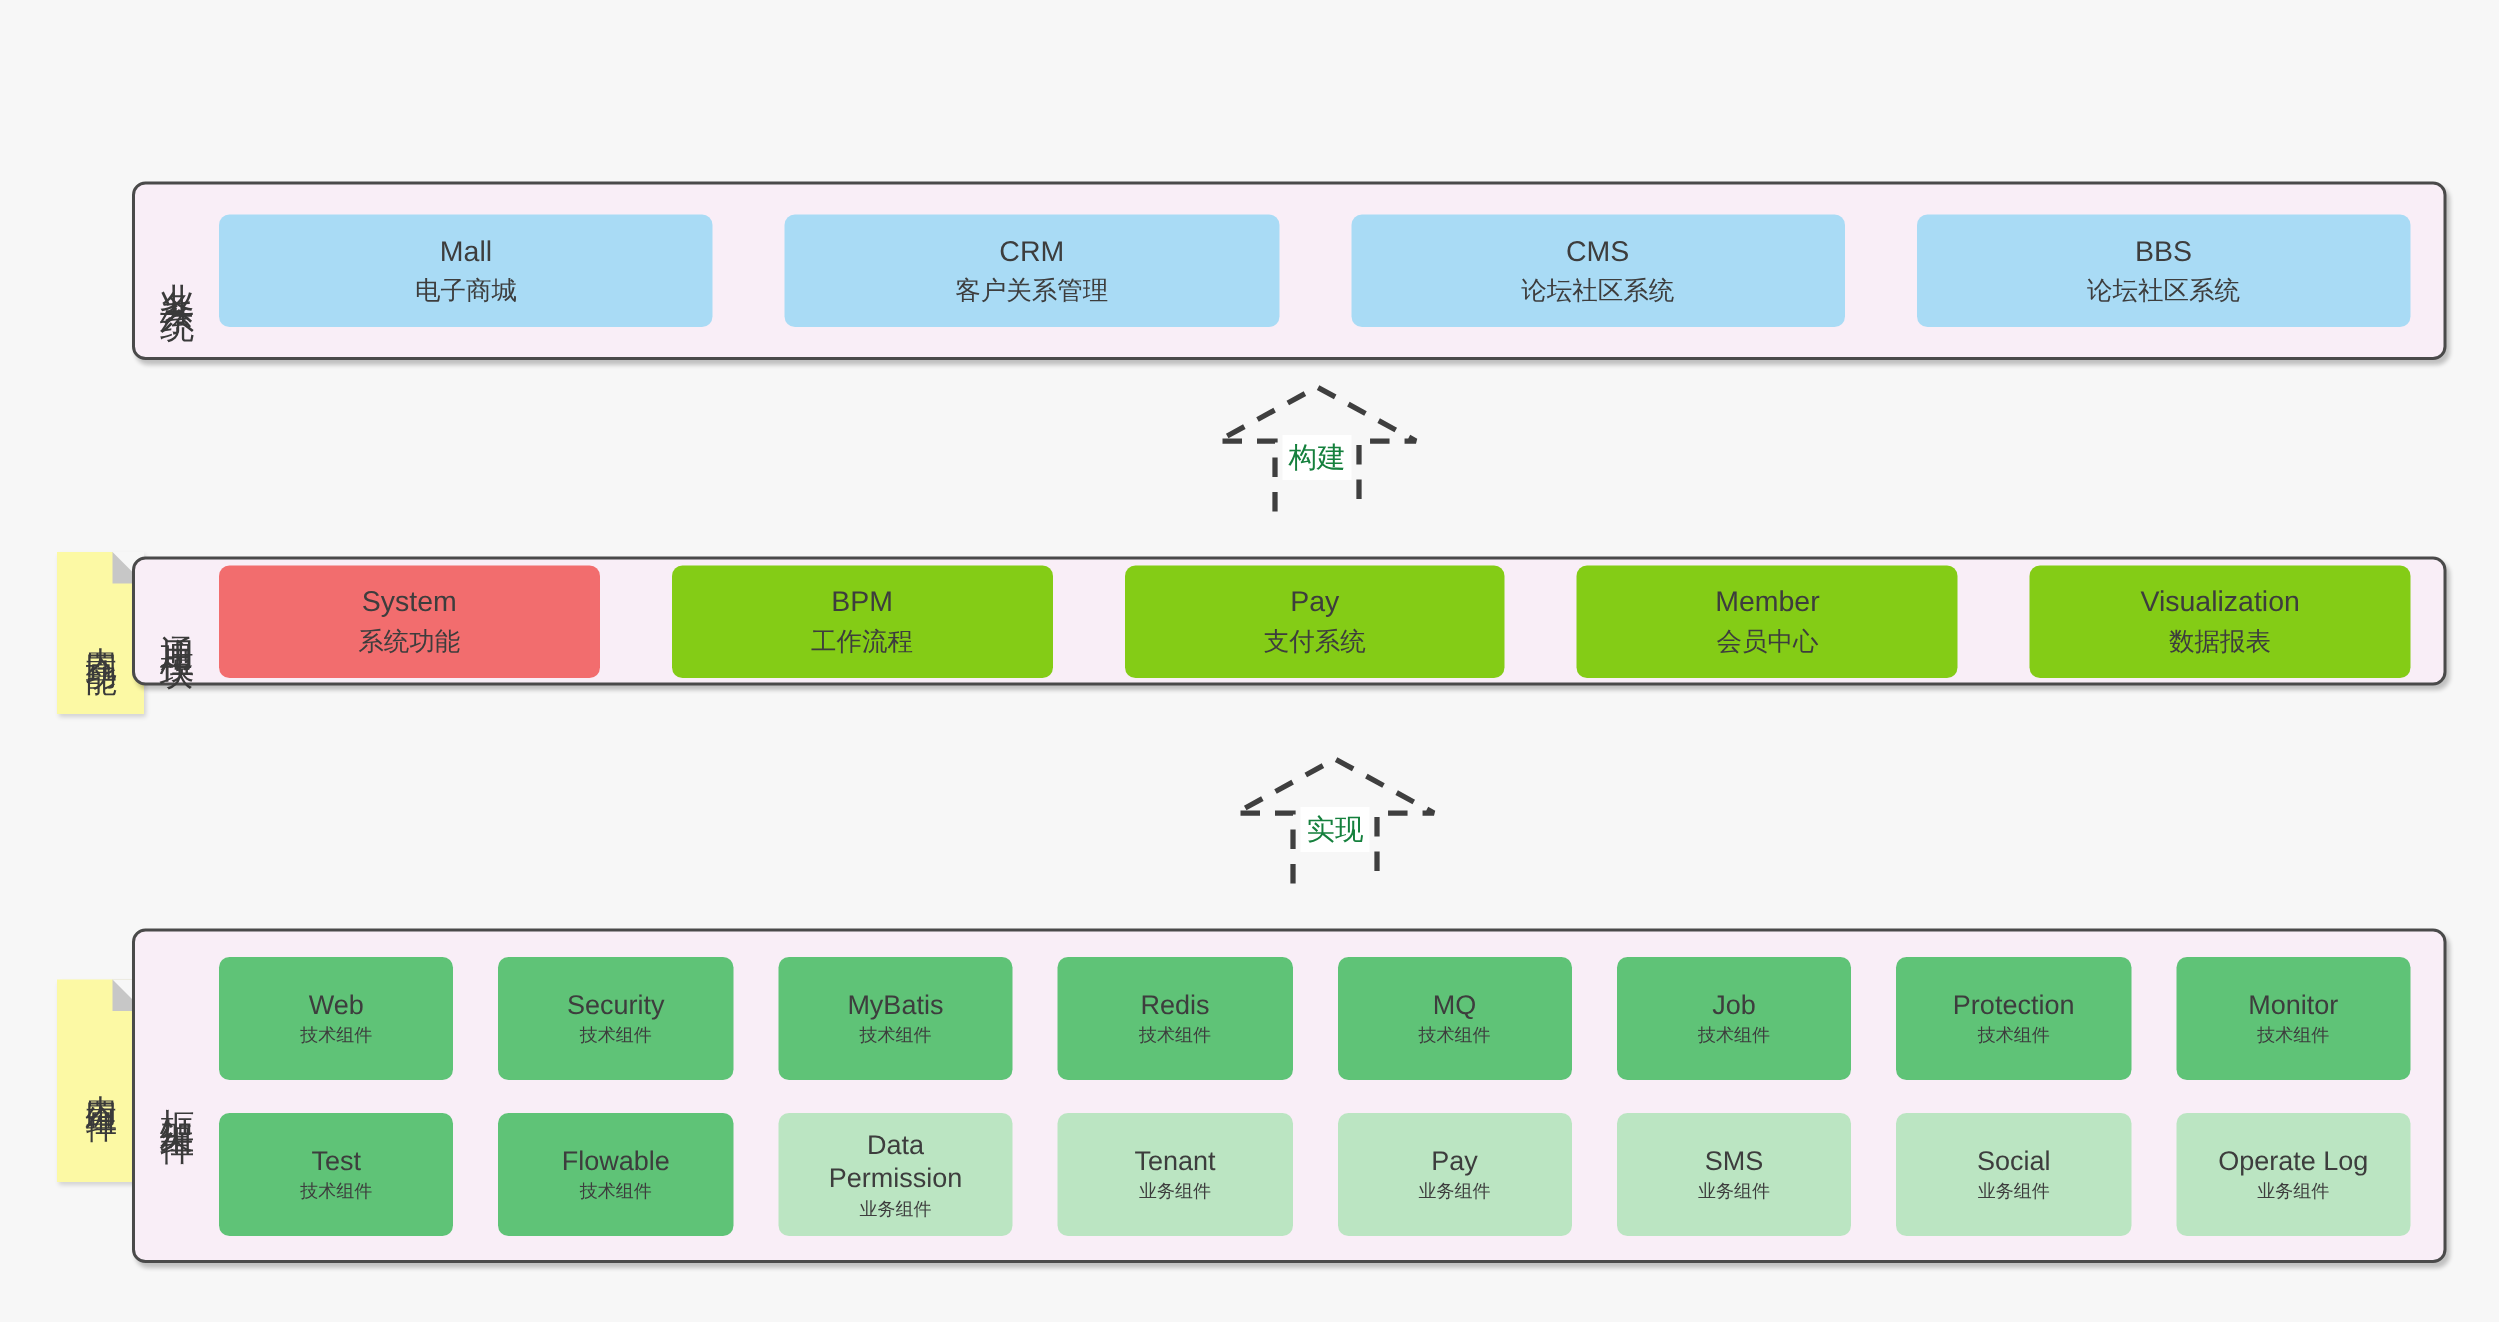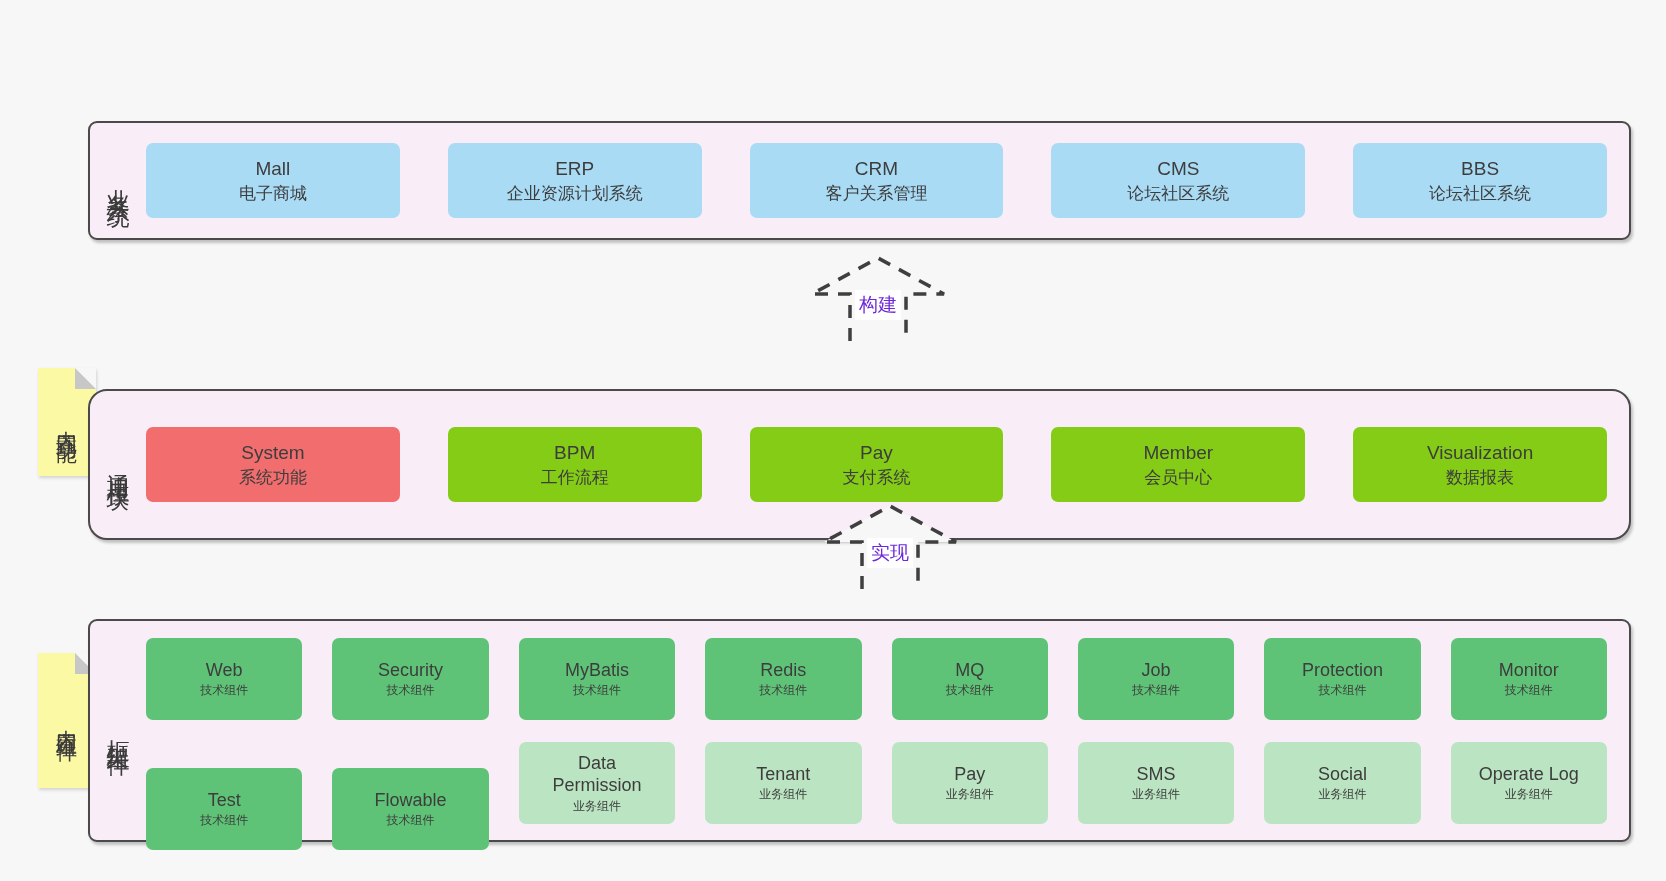--- a/index.html
+++ b/index.html
@@ -149,10 +149,6 @@
       <div class="box-desc">电子商城</div>
     </div>
     <div class="box blue">
-      <div class="box-name">ERP</div>
-      <div class="box-desc">企业资源计划系统</div>
-    </div>
-    <div class="box blue">
       <div class="box-name">CRM</div>
       <div class="box-desc">客户关系管理</div>
     </div>

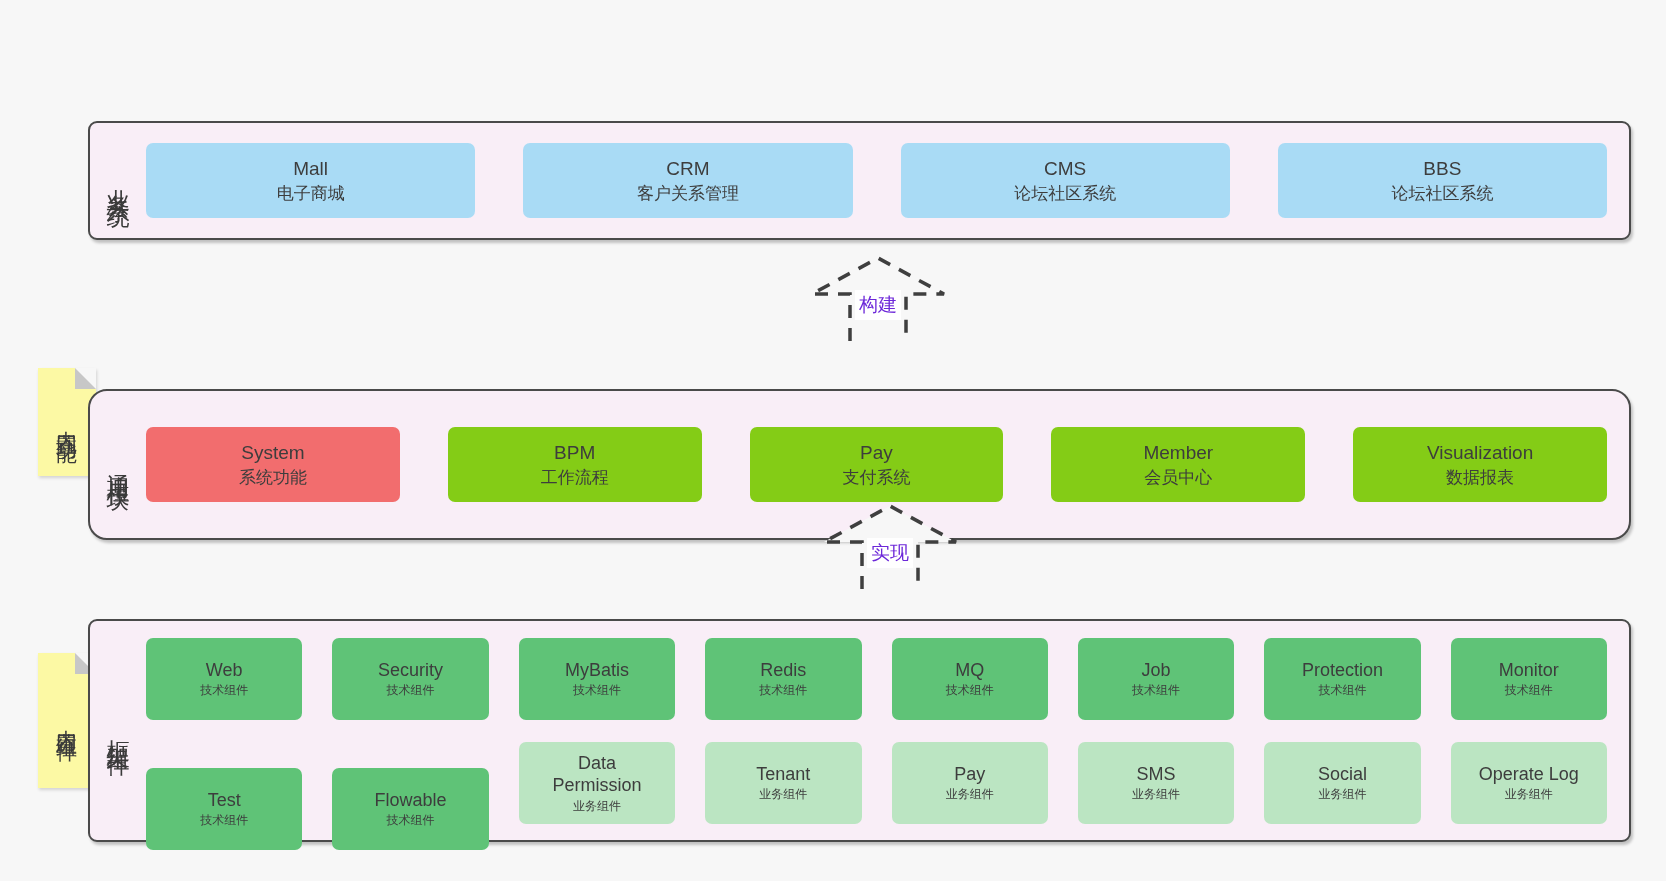--- a/index.html
+++ b/index.html
@@ -126,7 +126,7 @@
     font-size: 19px;
     padding: 2px 4px;
     white-space: nowrap;
-    color: #6d28d9;
+    color: #15803d;
   }
 </style>
 </head>

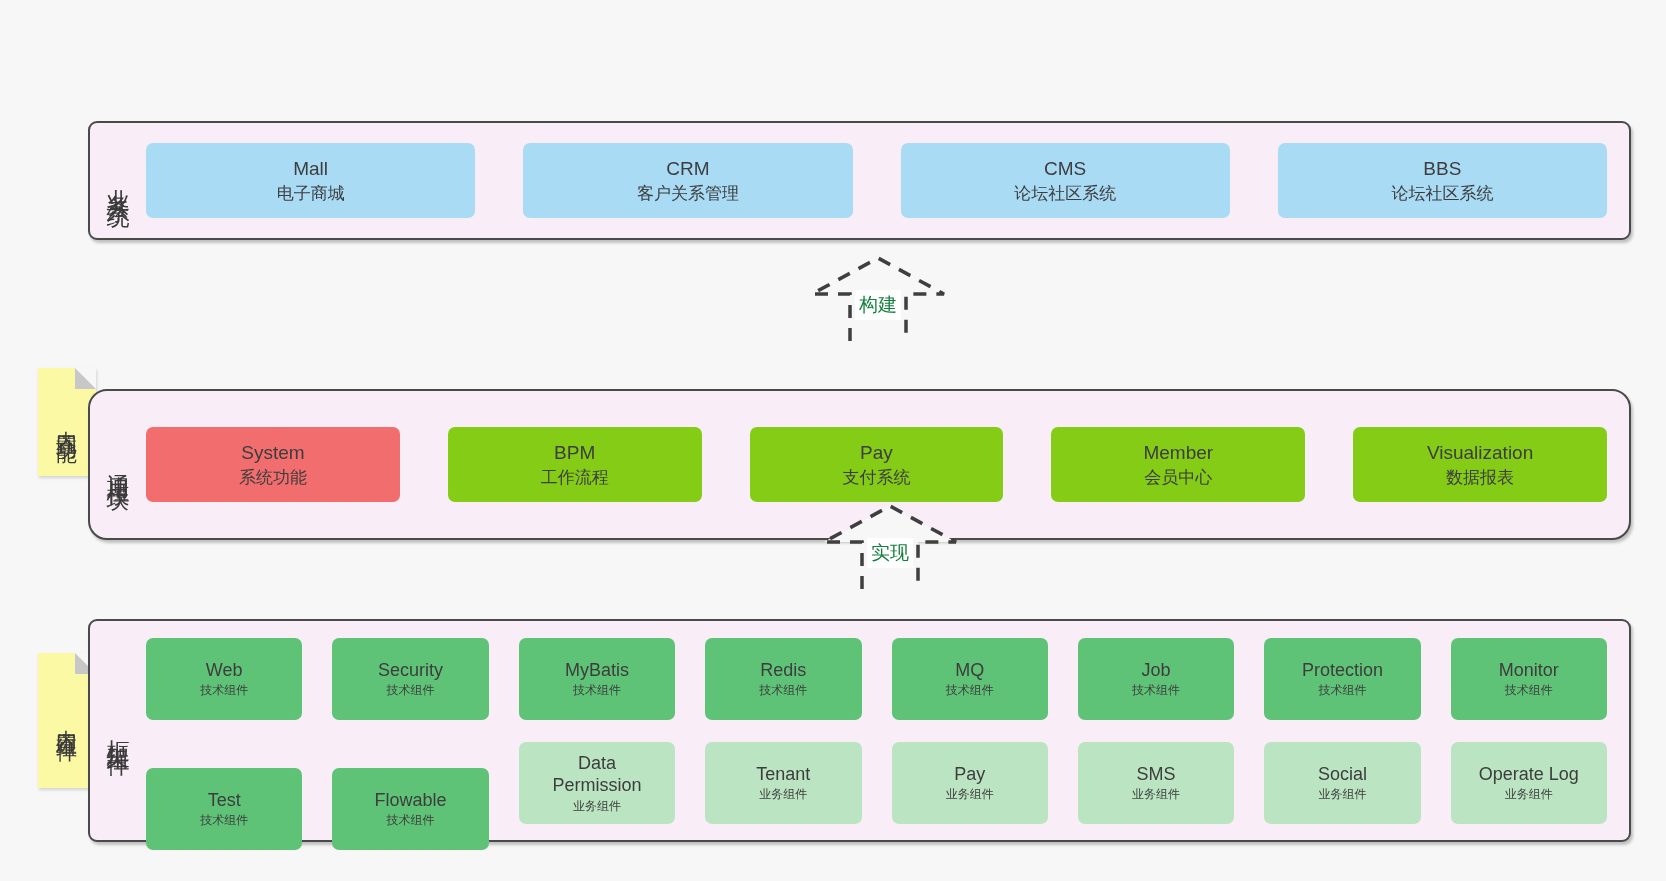--- a/index.html
+++ b/index.html
@@ -23,7 +23,7 @@
     z-index: 1;
   }
   #panel-business  { left: 88px; top: 121px; width: 1543px; height: 119px; }
-  #panel-modules   { left: 88px; top: 389px; width: 1543px; height: 151px; border-radius: 19px; }
+  #panel-modules   { left: 88px; top: 371px; width: 1543px; height: 86px; }
   #panel-framework { left: 88px; top: 619px; width: 1543px; height: 223px; }
 
   .panel-label {

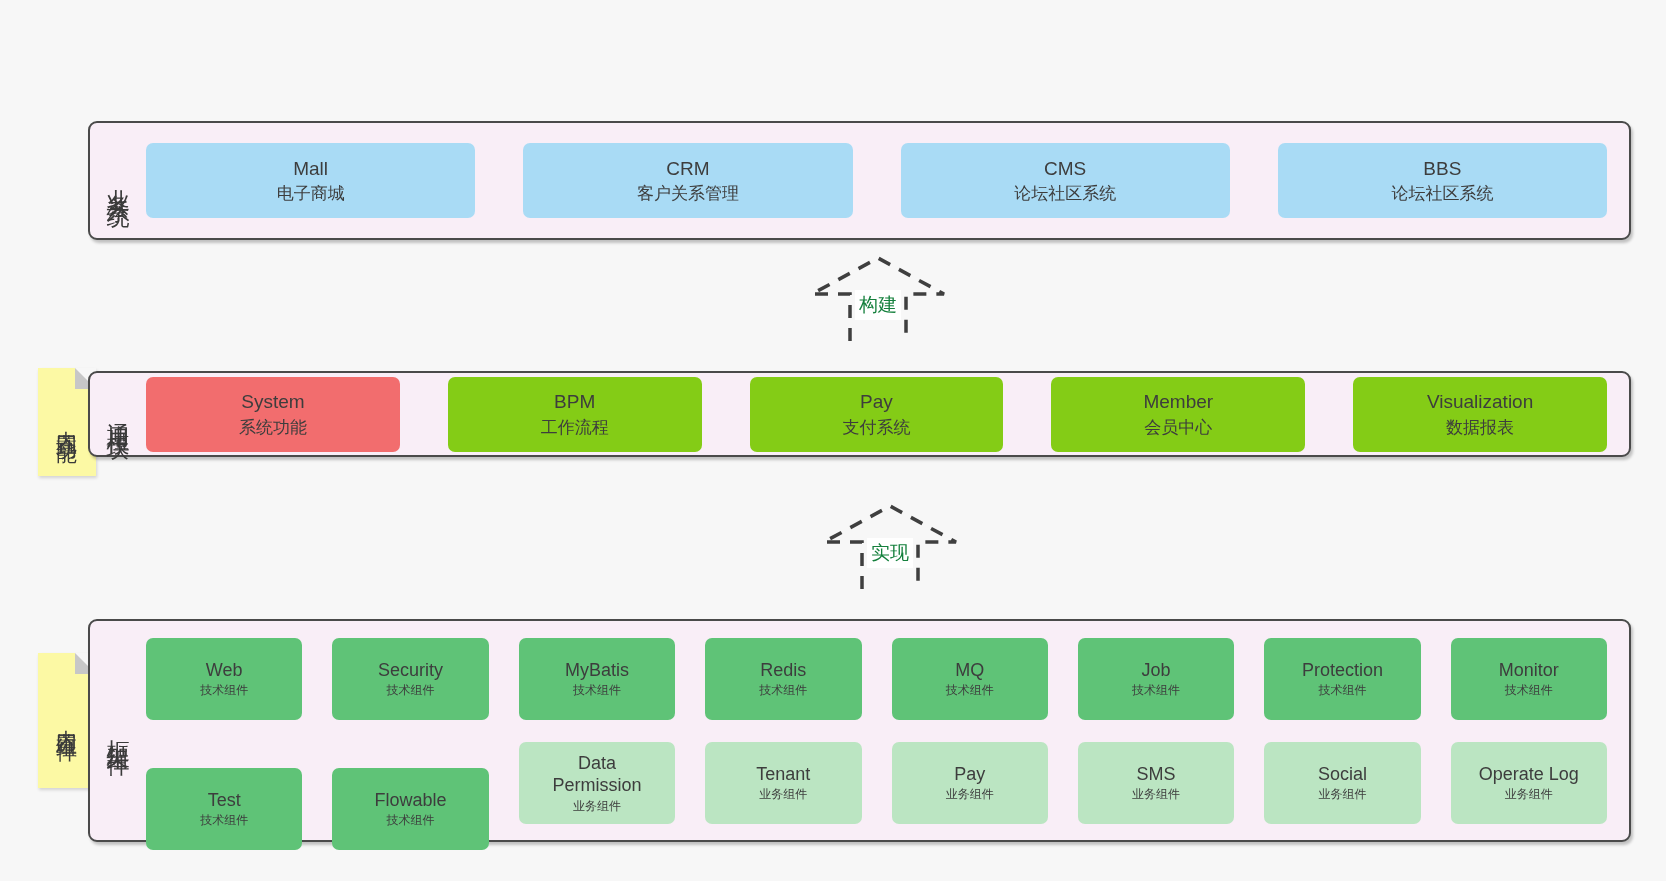--- a/index.html
+++ b/index.html
@@ -65,7 +65,7 @@
   .blue       { background: #a9dbf5; }
   .red        { background: #f26d6e; }
   .pink       { background: #84cc16; }
-  .green      { background: #5fc377; margin-top: 26px; }
+  .green      { background: #5fc377; }
   .lightgreen { background: #bbe5c2; }
 
   

